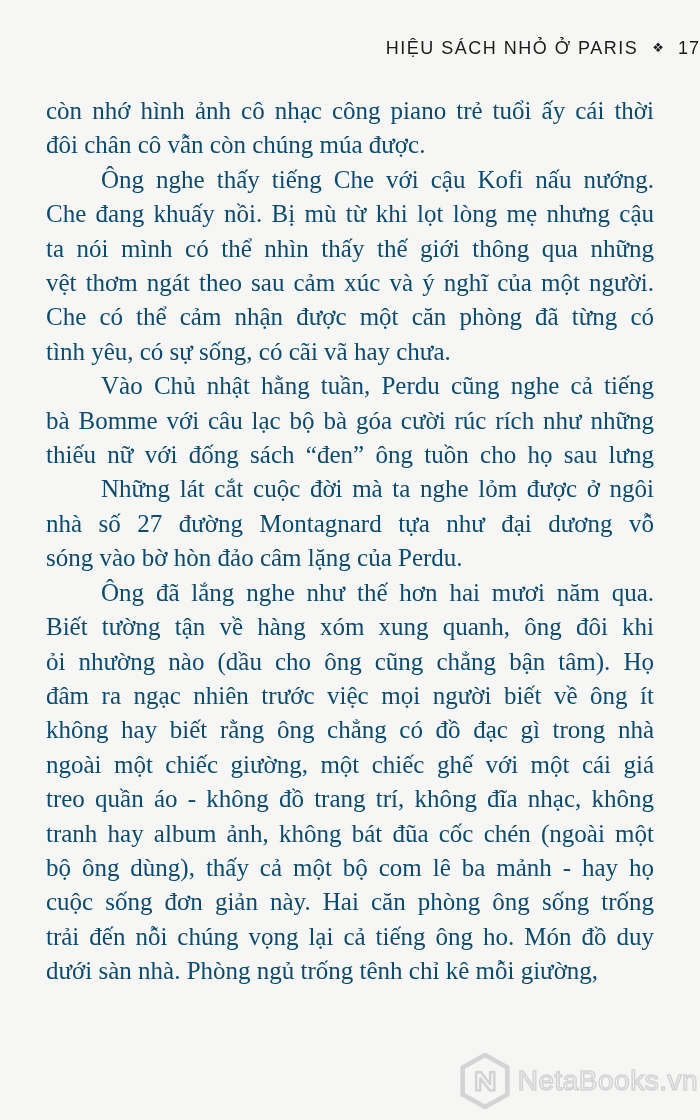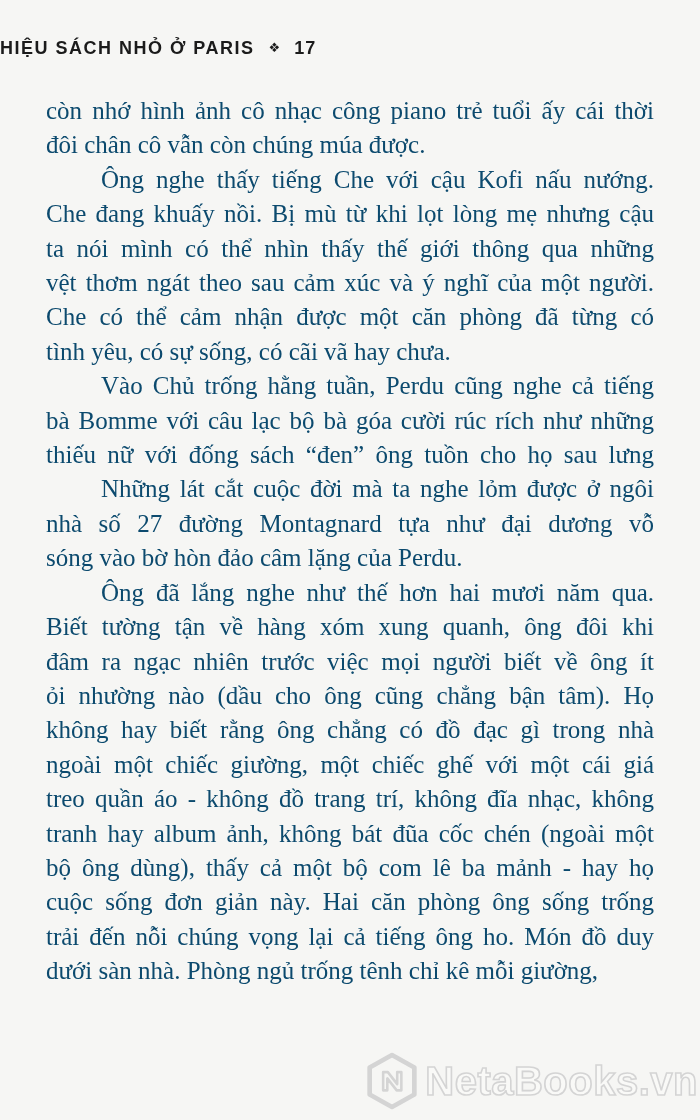--- a/index.html
+++ b/index.html
@@ -15,9 +15,9 @@
   .running-head {
     position: absolute;
     top: 38px; left: 0; right: 0;
-    text-align: left;
+    text-align: right;
     font-family: "Liberation Sans", sans-serif;
-    font-weight: bold;
+    font-weight: normal;
     font-size: 18px;
     letter-spacing: 1.5px;
     color: #1b1b1b;

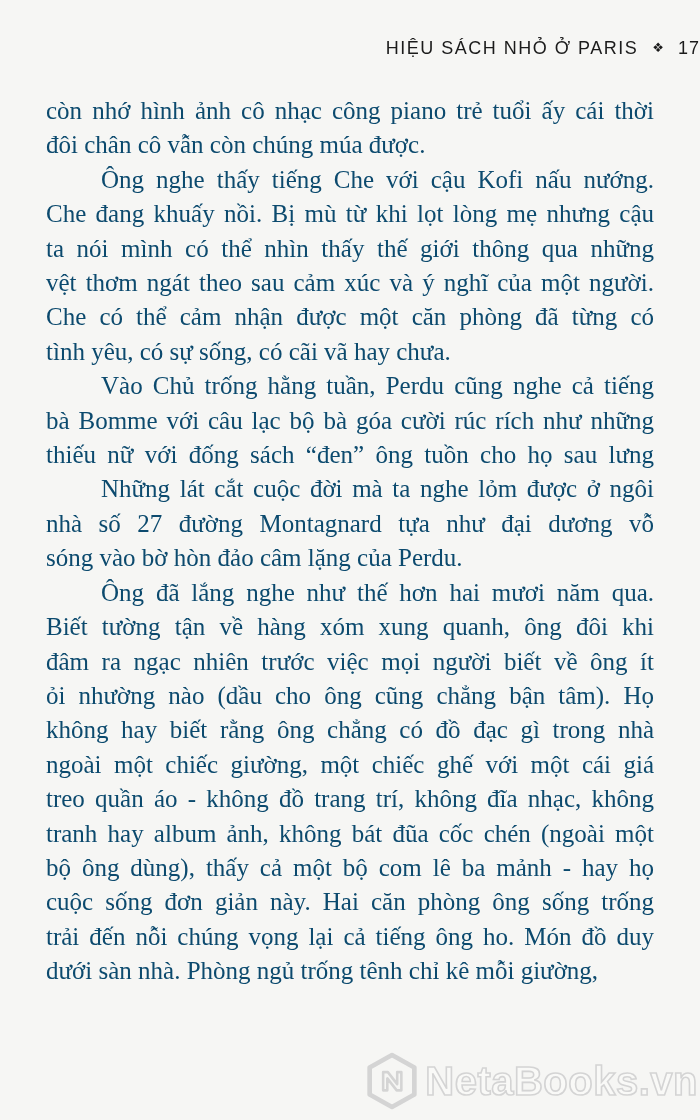--- a/index.html
+++ b/index.html
@@ -97,7 +97,7 @@
       <div class="line last">tình yêu, có sự sống, có cãi vã hay chưa.</div>
     </div>
     <div class="para indent">
-      <div class="line">Vào Chủ trống hằng tuần, Perdu cũng nghe cả tiếng</div>
+      <div class="line">Vào Chủ nhật hằng tuần, Perdu cũng nghe cả tiếng</div>
       <div class="line">bà Bomme với câu lạc bộ bà góa cười rúc rích như những</div>
       <div class="line">thiếu nữ với đống sách “đen” ông tuồn cho họ sau lưng</div>
     </div>

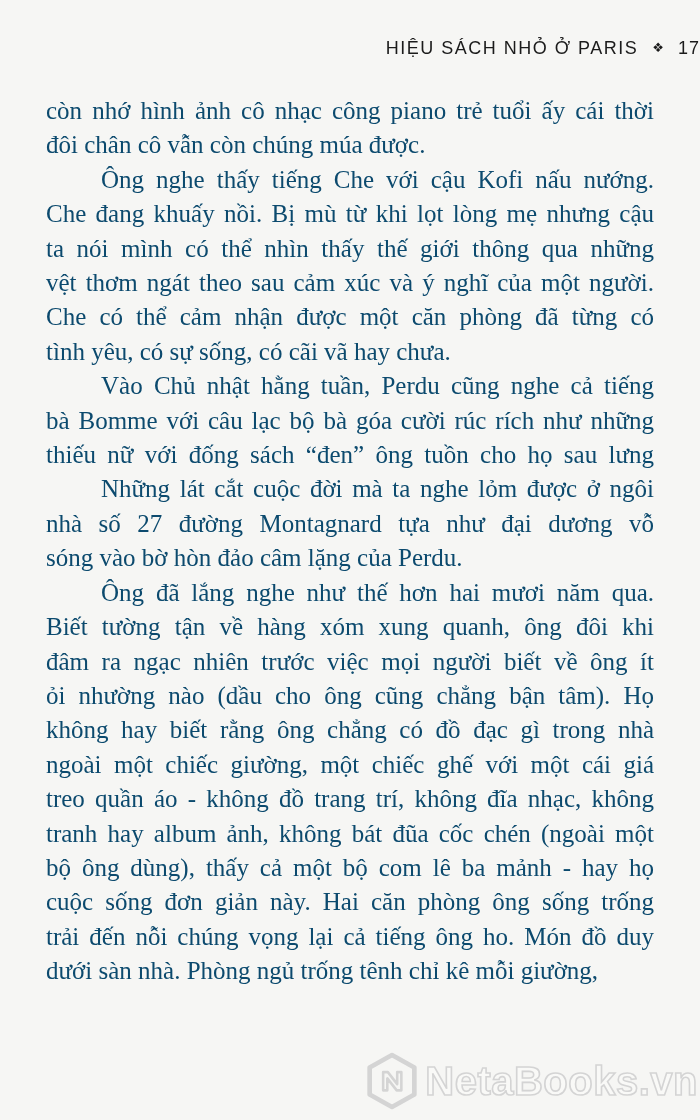--- a/index.html
+++ b/index.html
@@ -109,8 +109,8 @@
     <div class="para indent">
       <div class="line">Ông đã lắng nghe như thế hơn hai mươi năm qua.</div>
       <div class="line">Biết tường tận về hàng xóm xung quanh, ông đôi khi</div>
+      <div class="line">ỏi nhường nào (dầu cho ông cũng chẳng bận tâm). Họ</div>
       <div class="line">đâm ra ngạc nhiên trước việc mọi người biết về ông ít</div>
-      <div class="line">ỏi nhường nào (dầu cho ông cũng chẳng bận tâm). Họ</div>
       <div class="line">không hay biết rằng ông chẳng có đồ đạc gì trong nhà</div>
       <div class="line">ngoài một chiếc giường, một chiếc ghế với một cái giá</div>
       <div class="line">treo quần áo - không đồ trang trí, không đĩa nhạc, không</div>

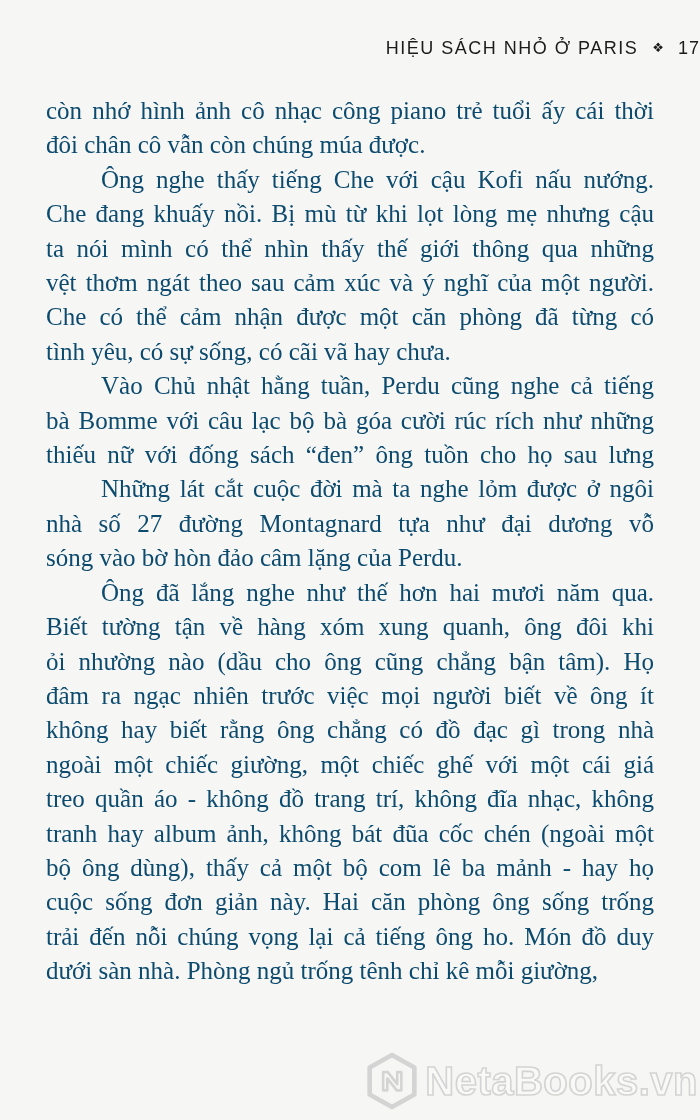--- a/index.html
+++ b/index.html
@@ -64,8 +64,8 @@
   }
   .wm-text {
     font-family: "Liberation Sans", sans-serif;
-    font-weight: bold;
-    font-size: 40px;
+    font-weight: normal;
+    font-size: 28px;
     letter-spacing: 0.5px;
     color: #dadada;
   }

